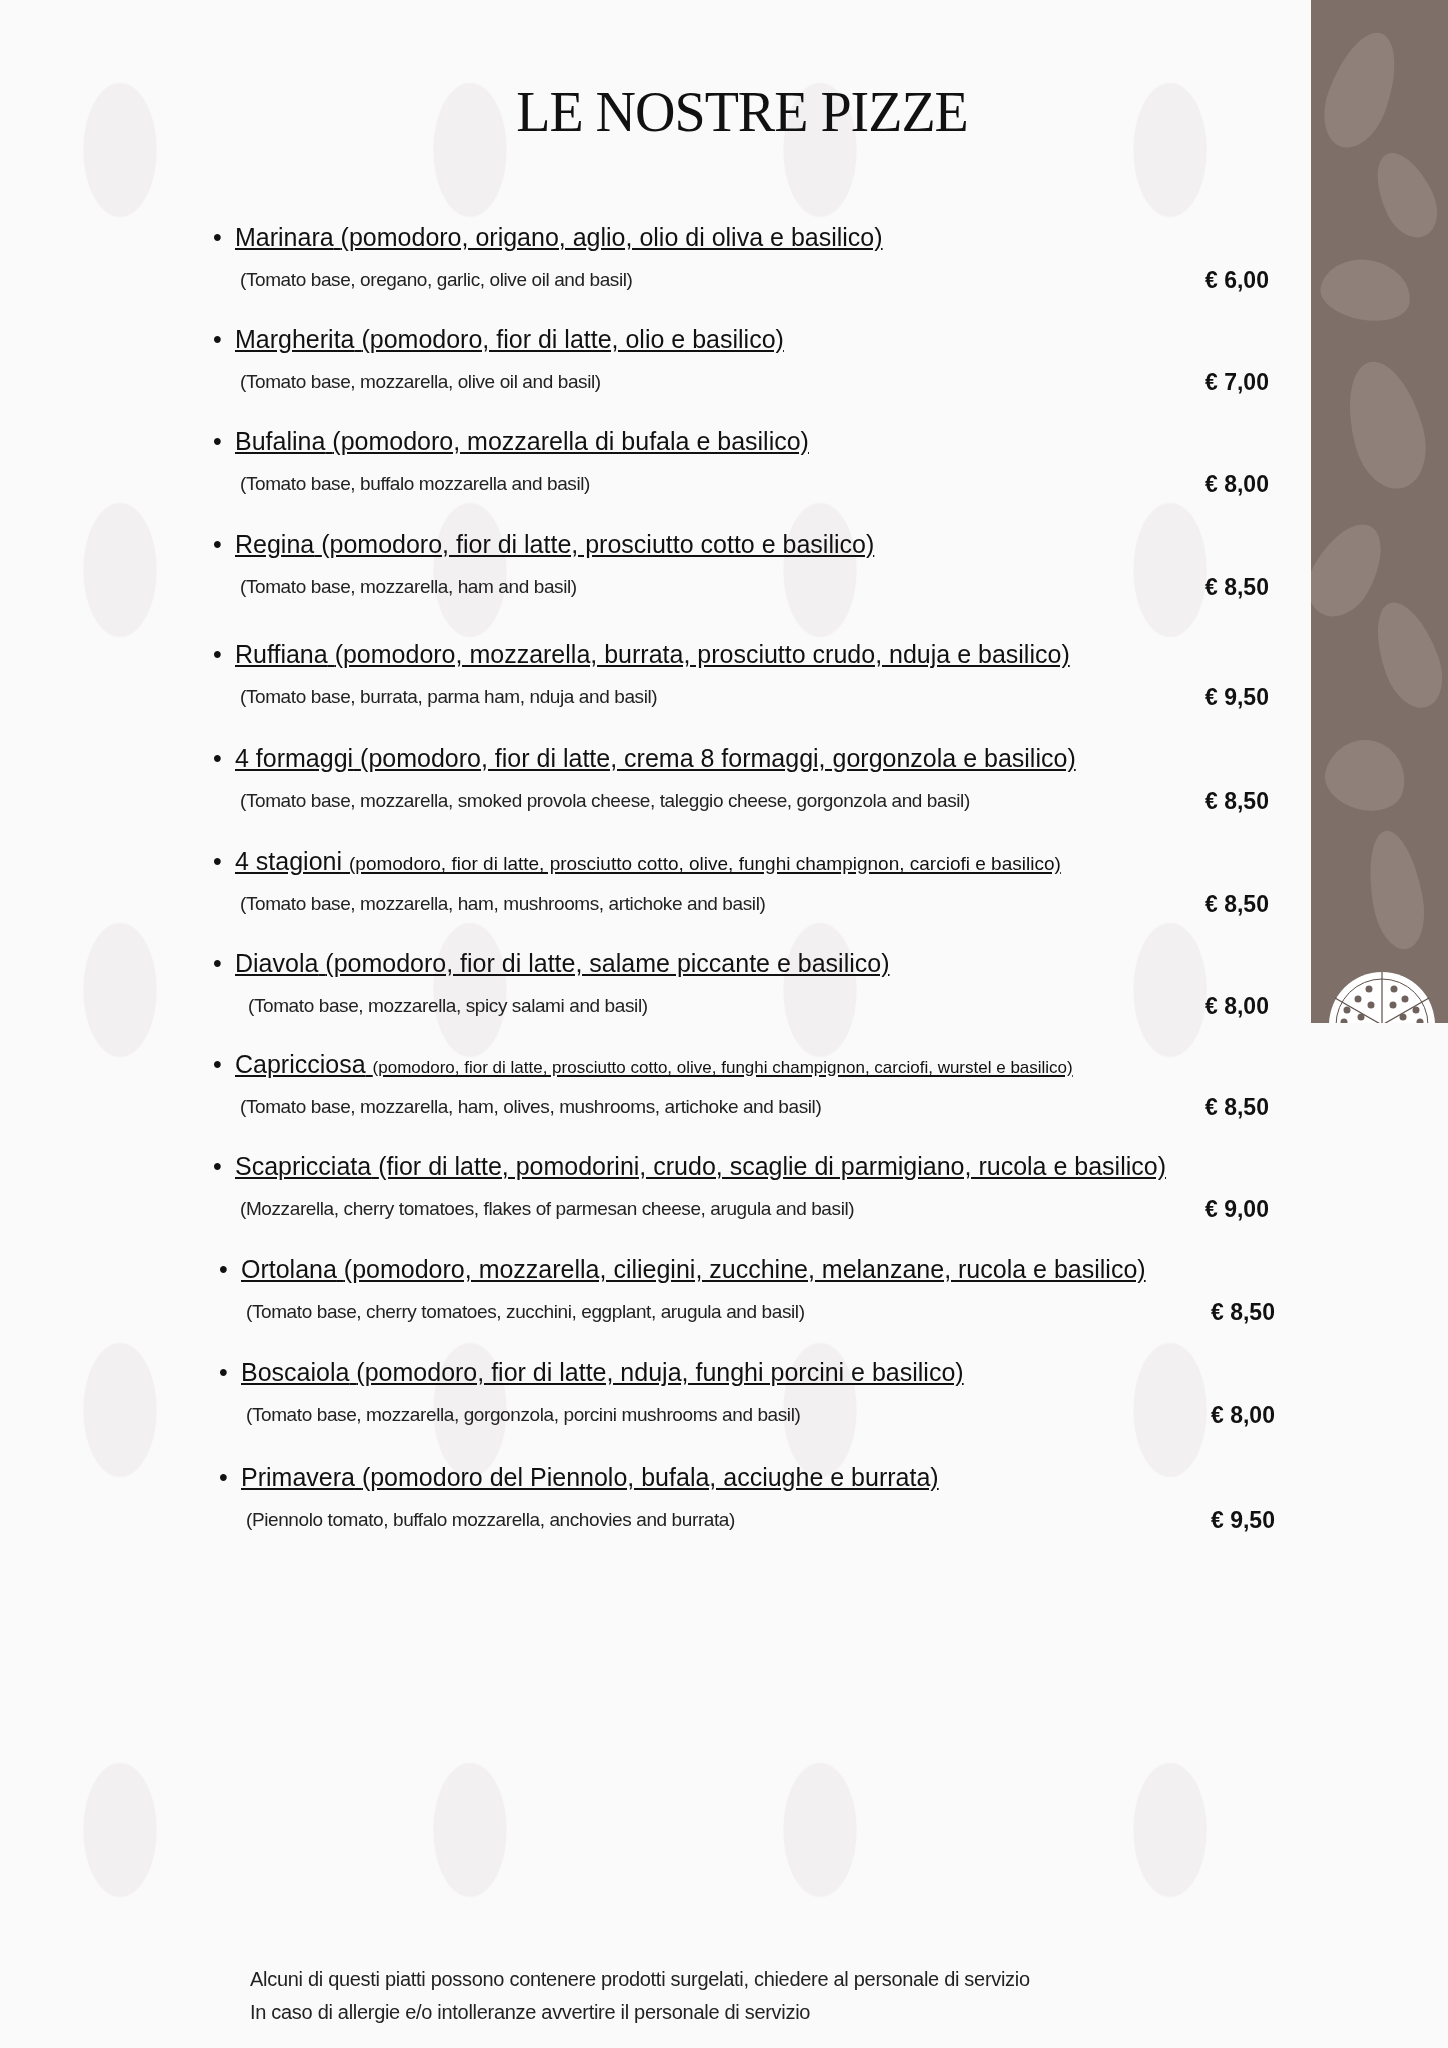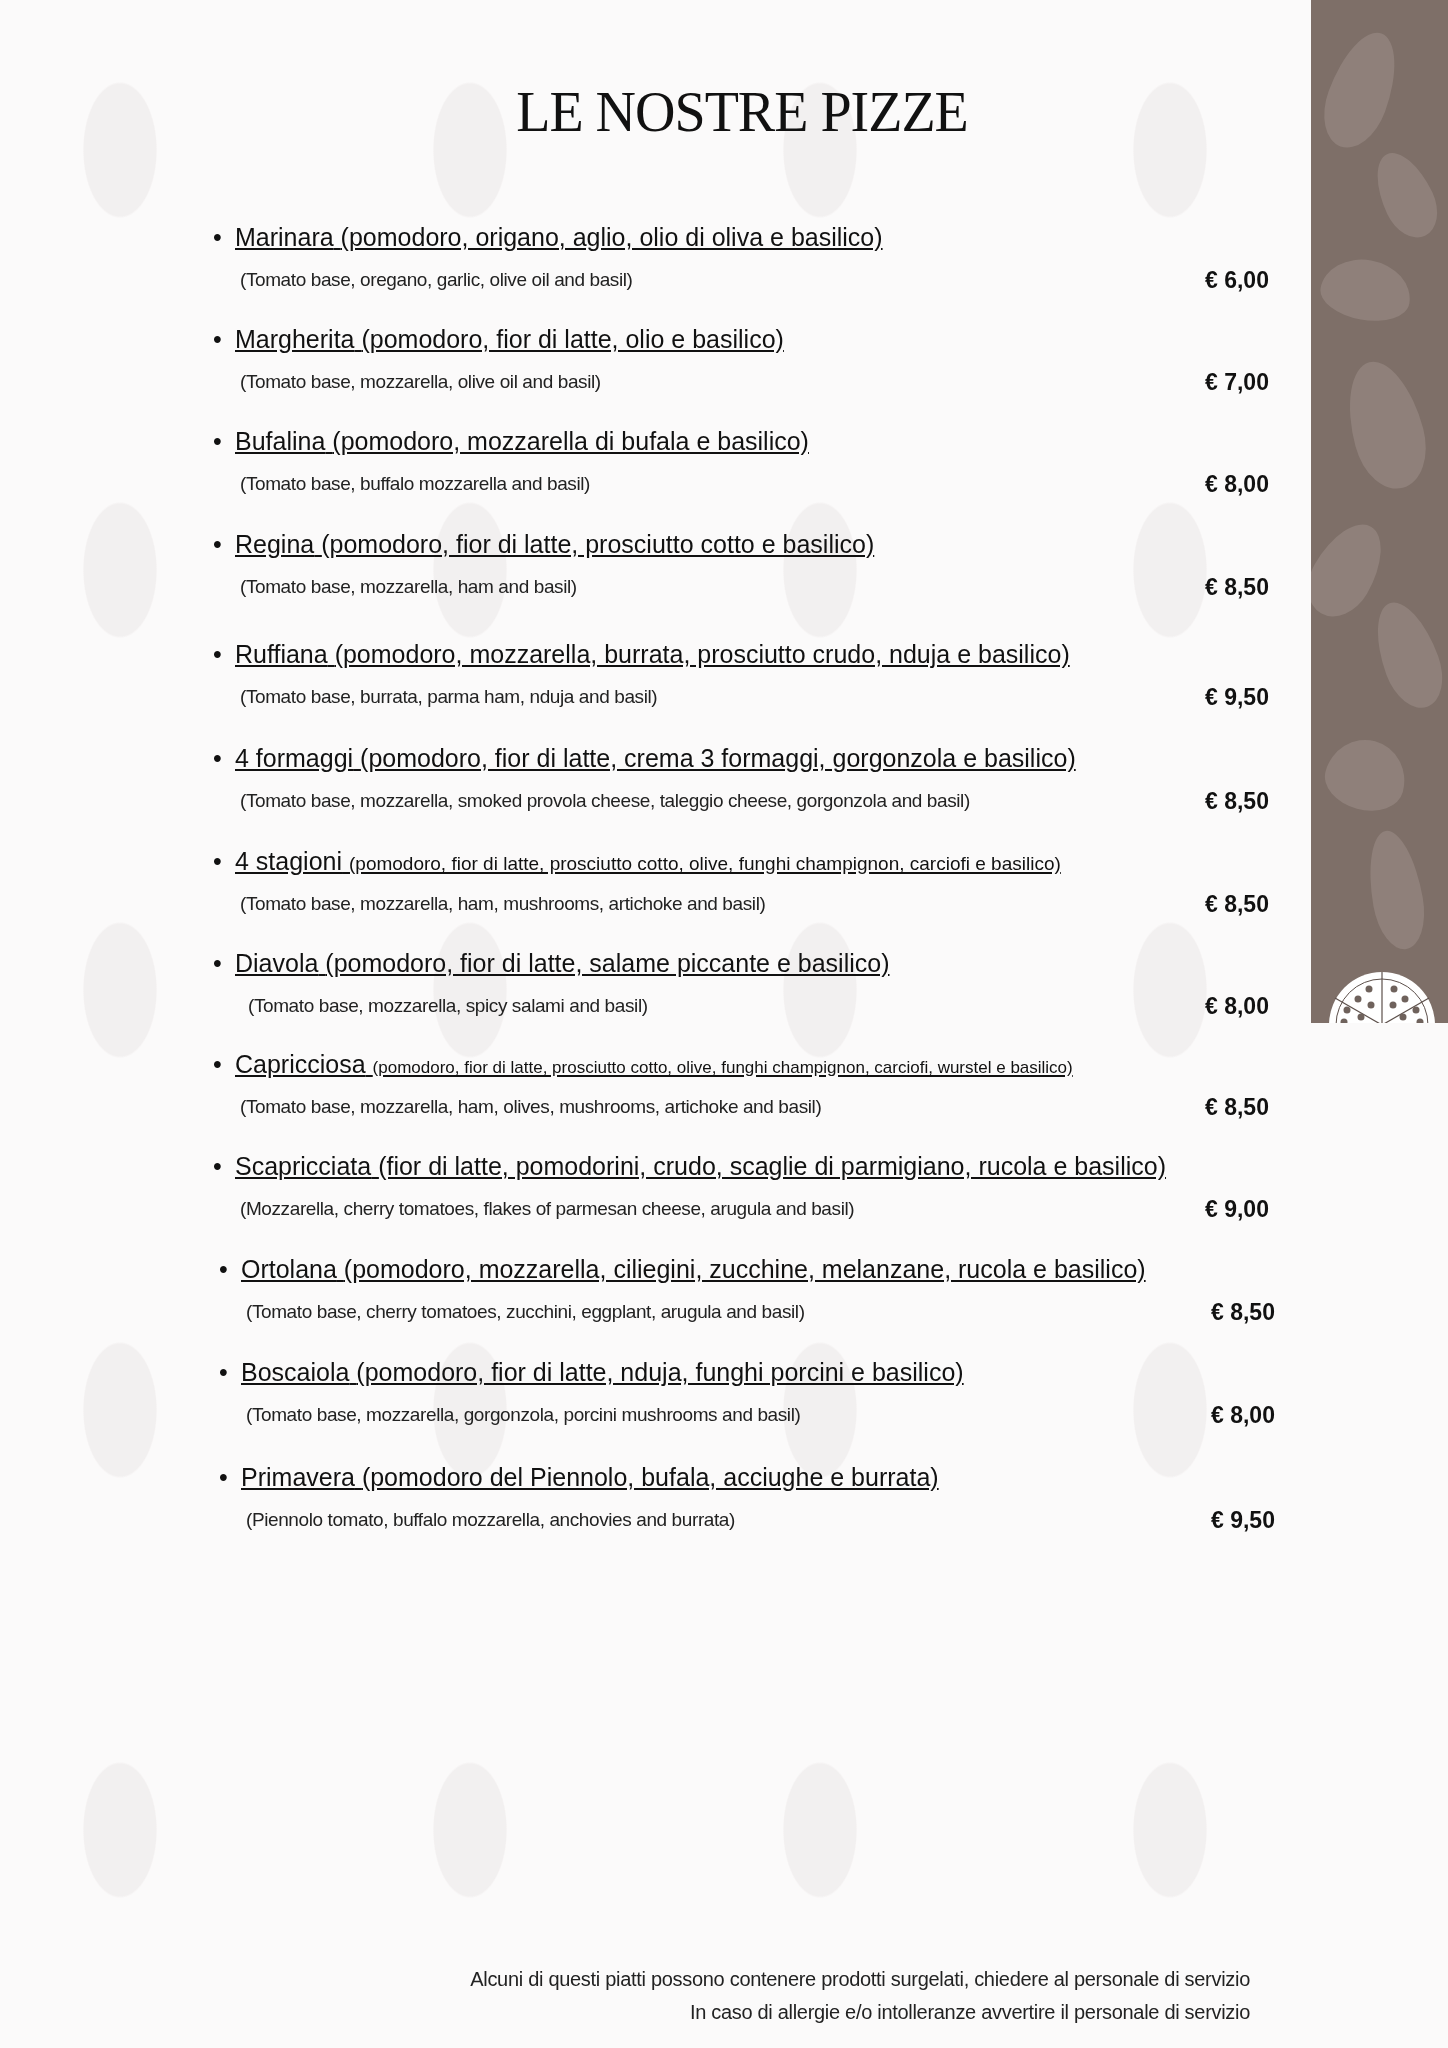--- a/index.html
+++ b/index.html
@@ -127,7 +127,7 @@
   </div>
 
   <div class="item">
-    <div class="name" style="left:213px;top:744px"><span class="bullet">•</span><span>4 formaggi</span> <span>(pomodoro, fior di latte, crema 3 formaggi, gorgonzola e basilico)</span></div>
+    <div class="name" style="left:213px;top:744px"><span class="bullet">•</span><span>4 formaggi</span> <span>(pomodoro, fior di latte, crema 8 formaggi, gorgonzola e basilico)</span></div>
     <div class="en" style="left:240px;top:790px">(Tomato base, mozzarella, smoked provola cheese, taleggio cheese, gorgonzola and basil)</div>
     <div class="price" style="left:1157px;top:788px">€ 8,50</div>
   </div>

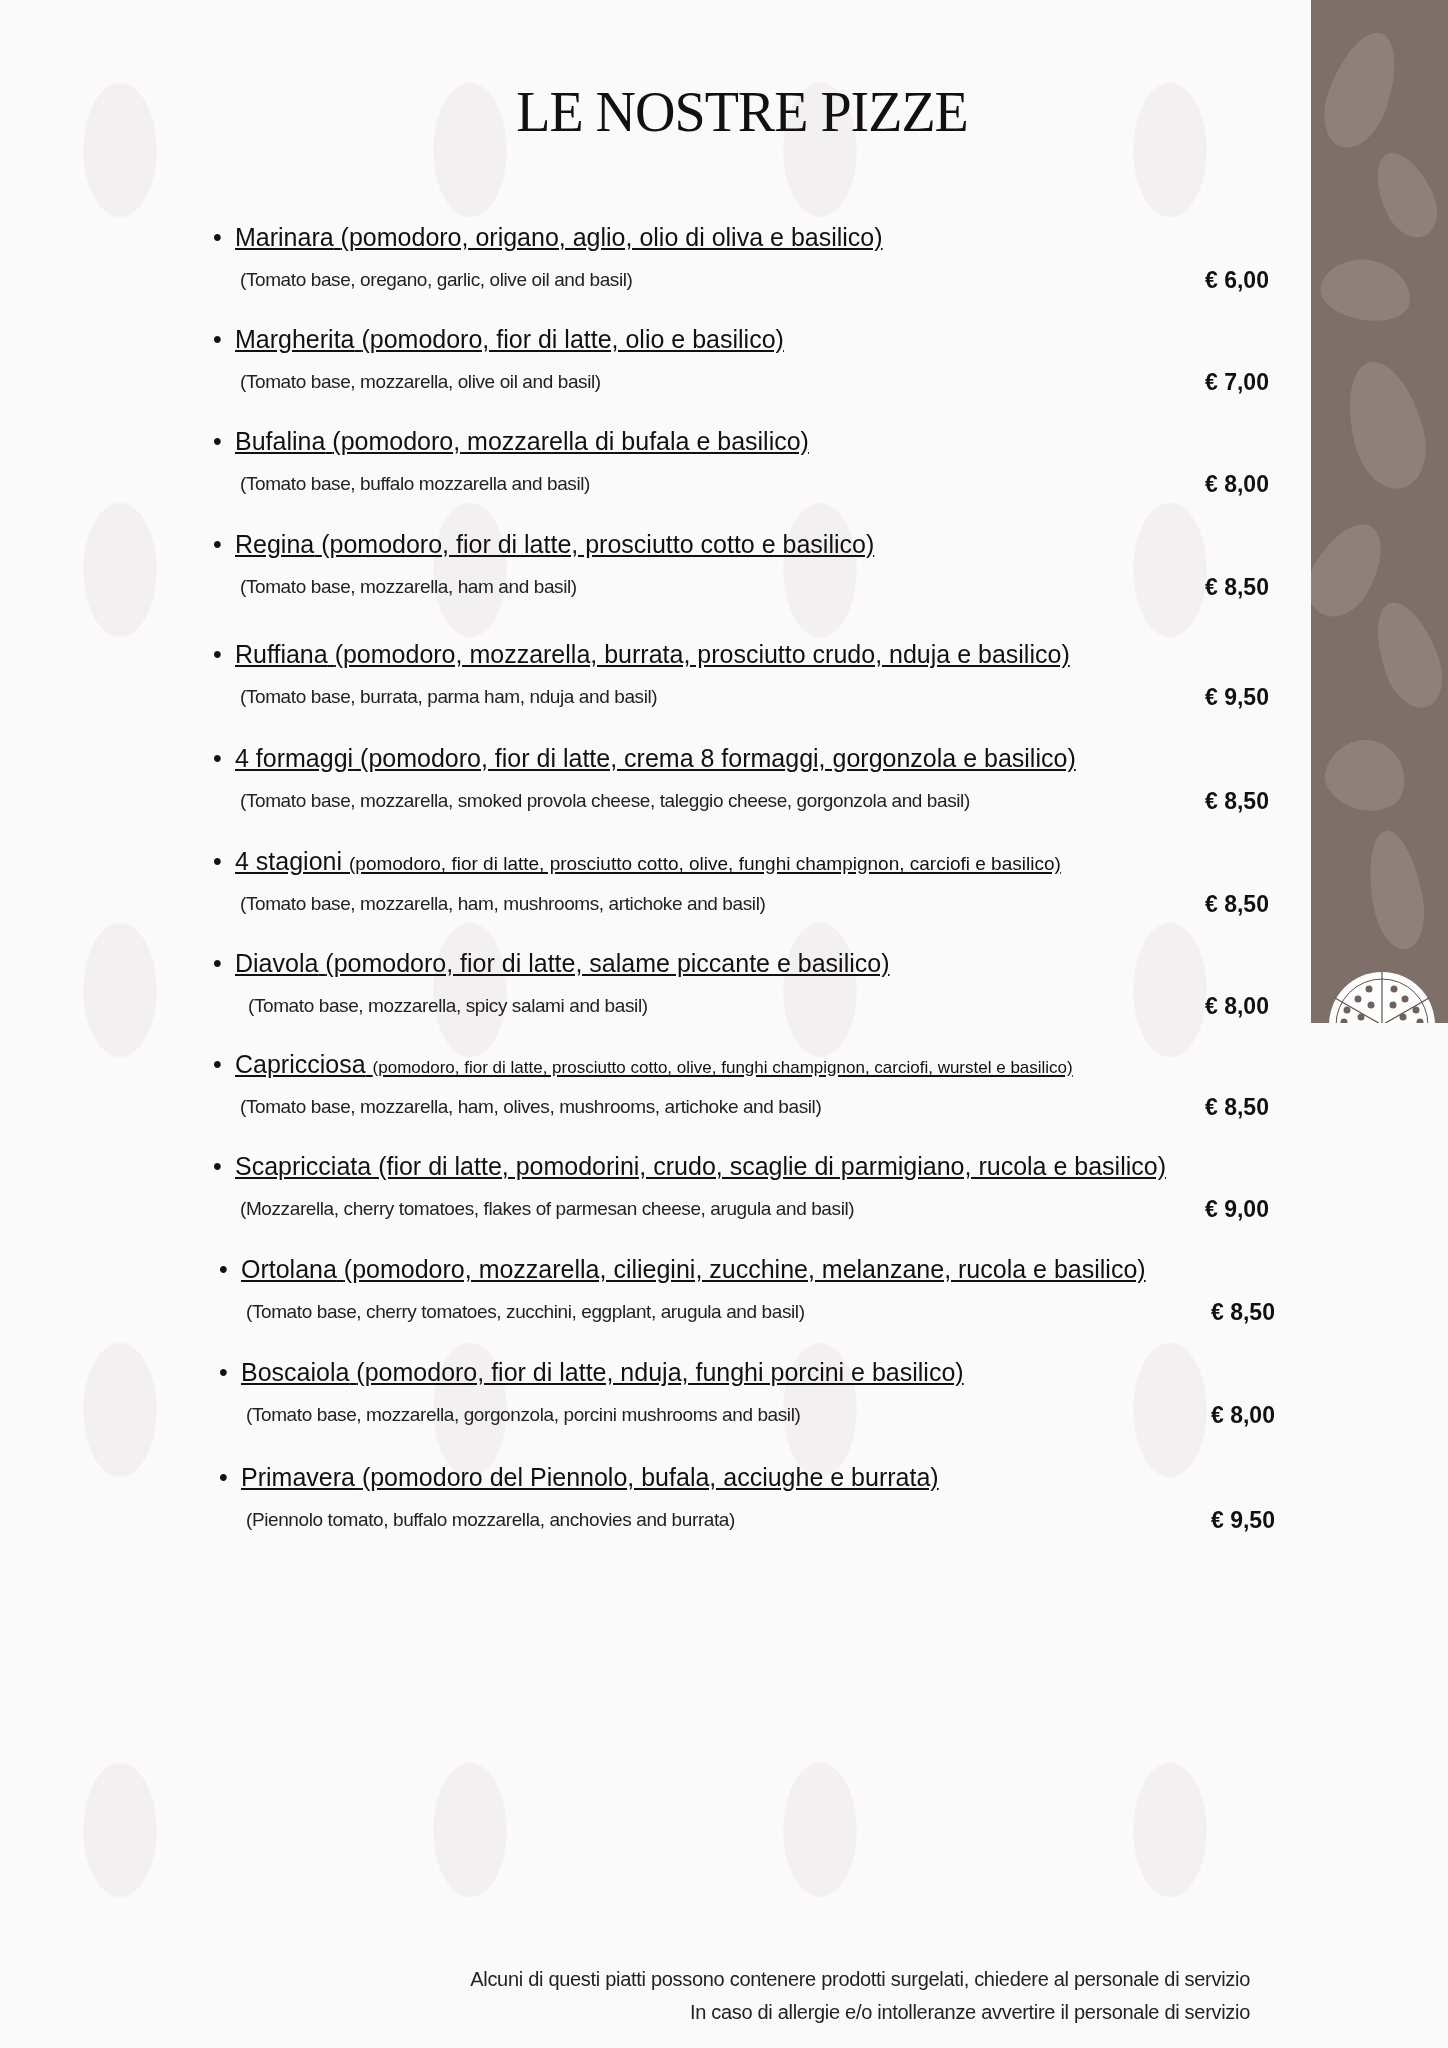--- a/index.html
+++ b/index.html
@@ -48,7 +48,7 @@
     position: absolute; white-space: nowrap; font-size: 23px; font-weight: bold; color: #111; margin-left: 48px;
   }
   .footer {
-    position: absolute; left: 250px; width: 1000px; text-align: right;
+    position: absolute; left: 250px; width: 1000px; text-align: left;
     font-size: 20px; color: #222; letter-spacing: -0.3px;
   }
 </style>

